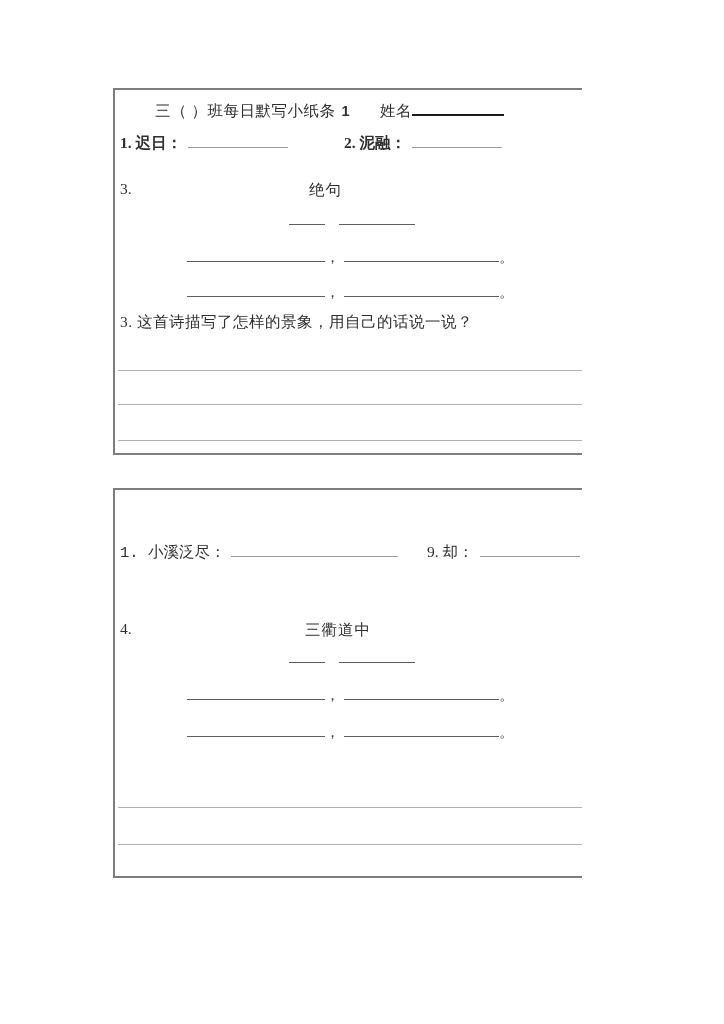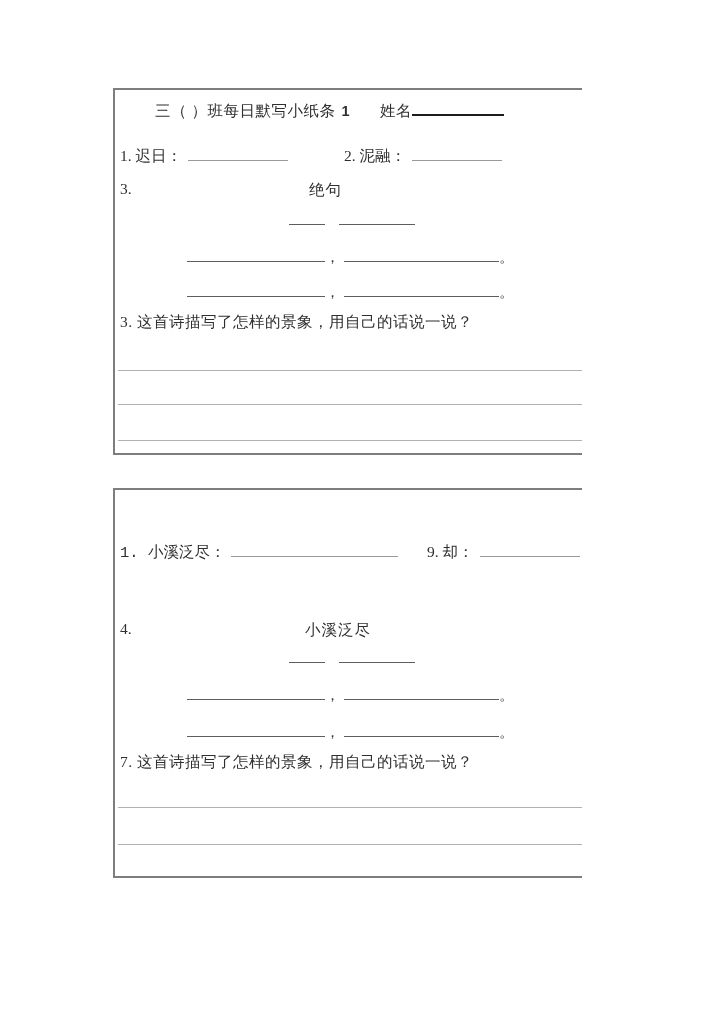--- a/index.html
+++ b/index.html
@@ -54,7 +54,7 @@
 
   
   .vocab-row { left: 5px; }
-  .slip-1 .vocab-row-1 { top: 56px; }
+  .slip-1 .vocab-row-1 { top: 43px; font-weight: bold; }
   .slip-2 .vocab-row-1 { top: 52px; }
   .slip-2 .vocab-row-2 { top: 94px; }
   .vocab-item { display: inline-block; }

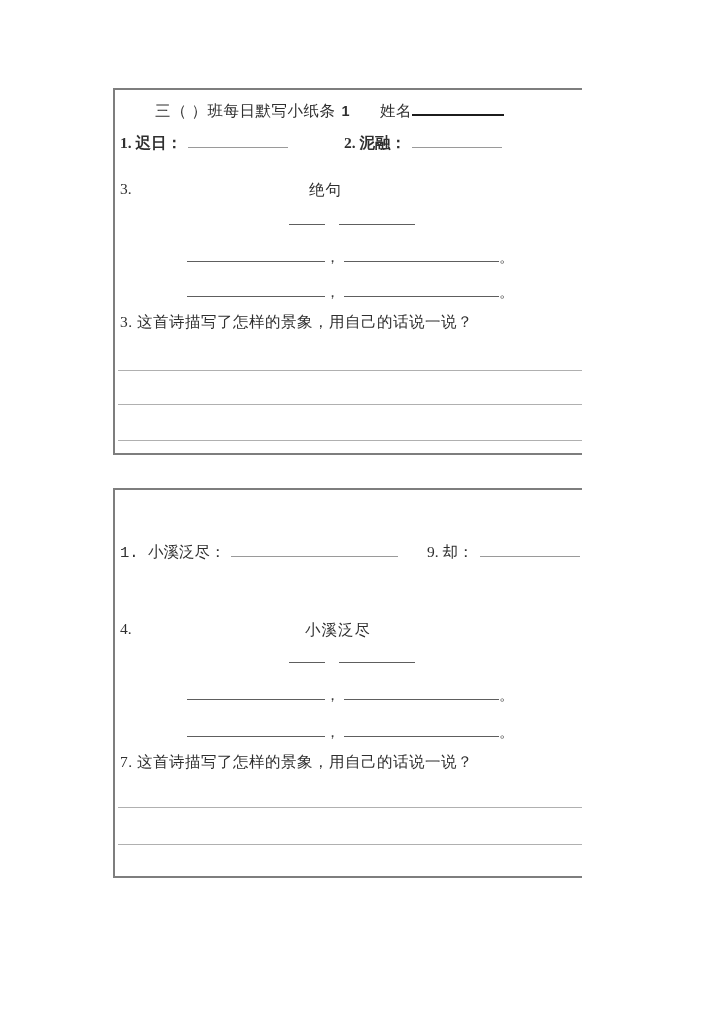--- a/index.html
+++ b/index.html
@@ -161,7 +161,7 @@
 
     <div class="row poem-head">
       <span>4.</span>
-      <span class="poem-title">小溪泛尽</span>
+      <span class="poem-title">三衢道中</span>
     </div>
 
     <div class="row author-row">

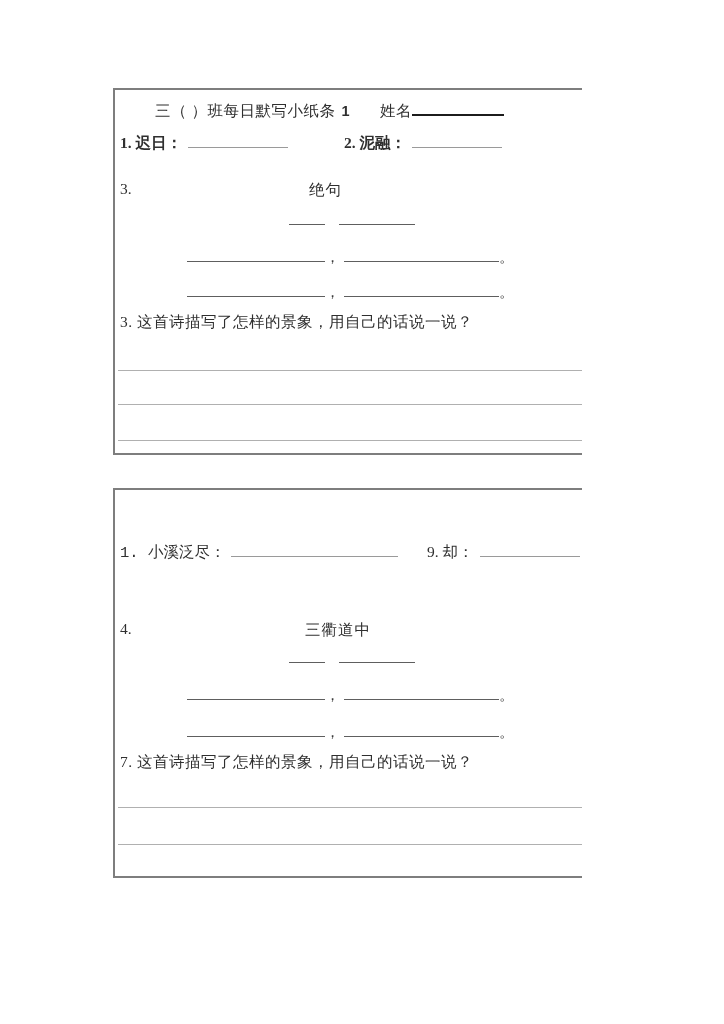--- a/index.html
+++ b/index.html
@@ -176,7 +176,6 @@
       <span class="blank verse-blank verse-blank-left"></span><span class="verse-punct">，</span><span class="blank verse-blank verse-blank-right"></span><span class="verse-punct">。</span>
     </div>
 
-    <div class="row question-row">7. 这首诗描写了怎样的景象，用自己的话说一说？</div>
 
     <div class="answer-line answer-line-1"></div>
     <div class="answer-line answer-line-2"></div>

